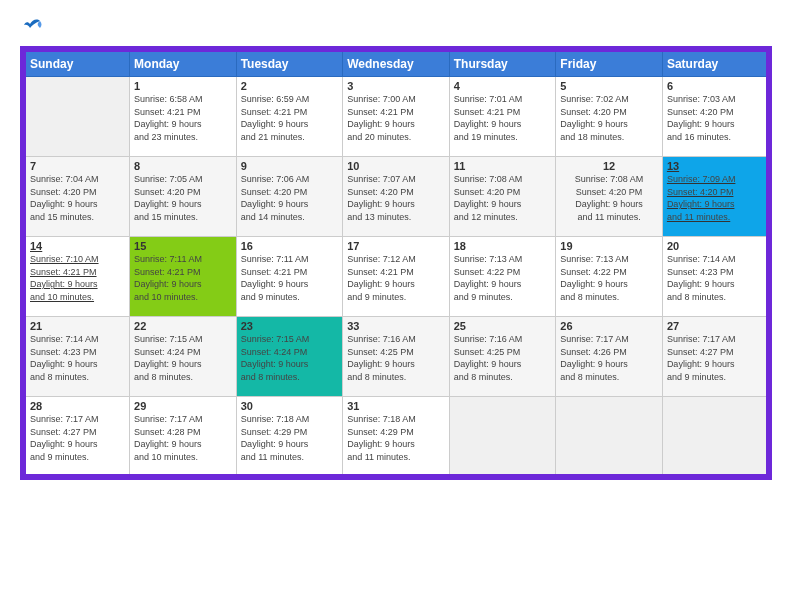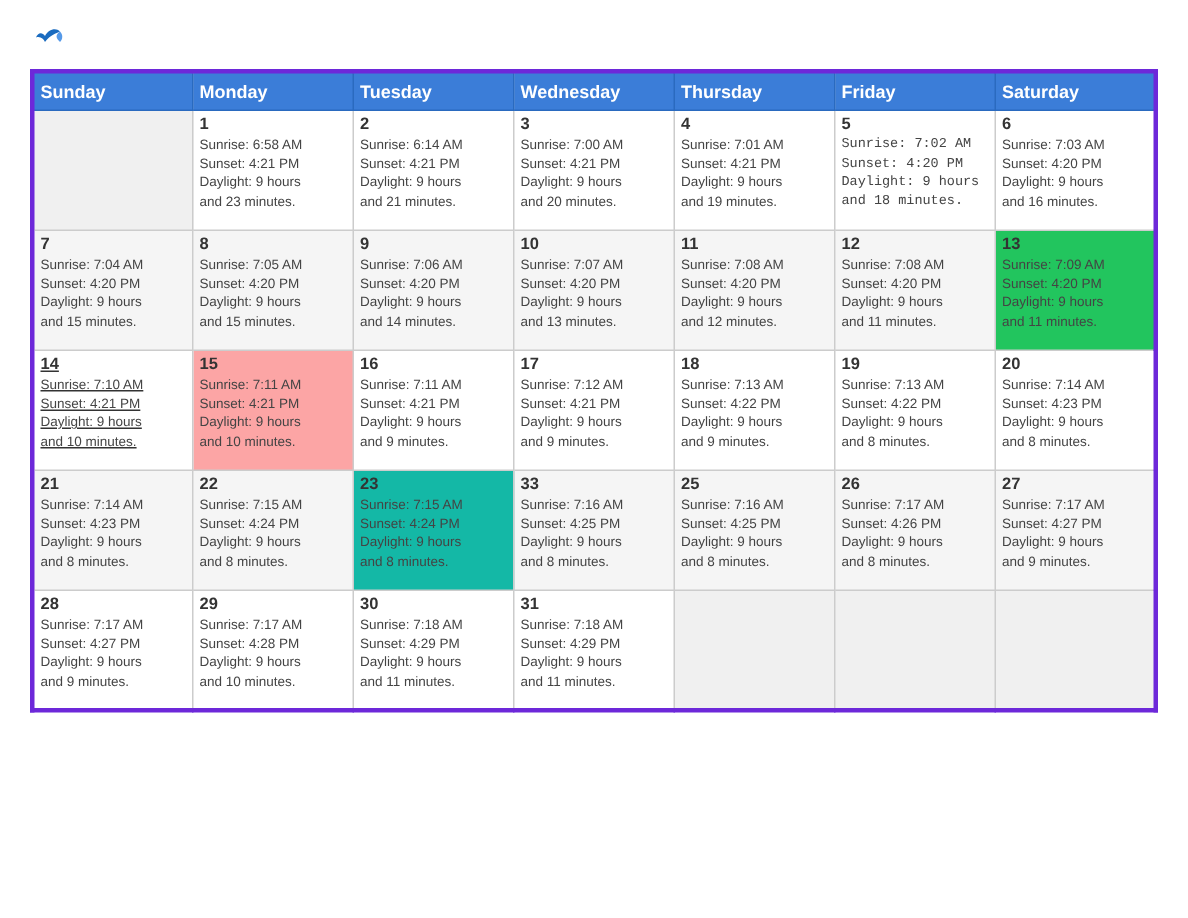--- a/index.html
+++ b/index.html
@@ -62,7 +62,7 @@
     .calendar {
       width: 100%;
       border-collapse: collapse;
-      border: 3px solid #6d28d9;
+      border: 6px solid #6d28d9;
     }
     .calendar th {
       background-color: #3b7dd8;

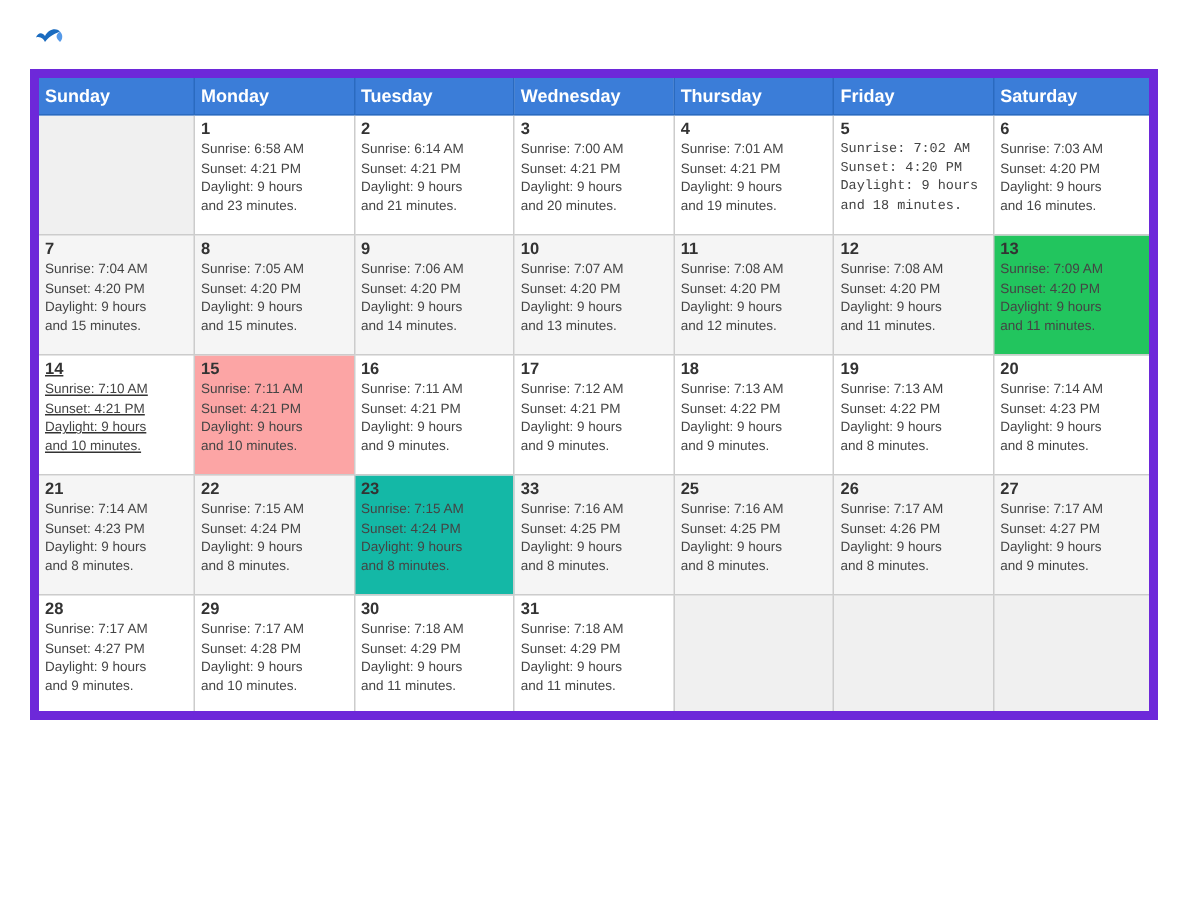--- a/index.html
+++ b/index.html
@@ -149,7 +149,7 @@
           </td>
           <td style="background: rgb(255, 255, 255);">
             <span class="day-num">2</span>
-            <div class="day-info" style="white-space: pre-line;">Sunrise: 6:14 AM
+            <div class="day-info" style="white-space: pre-line;">Sunrise: 6:59 AM
 Sunset: 4:21 PM
 Daylight: 9 hours
 and 21 minutes.</div>

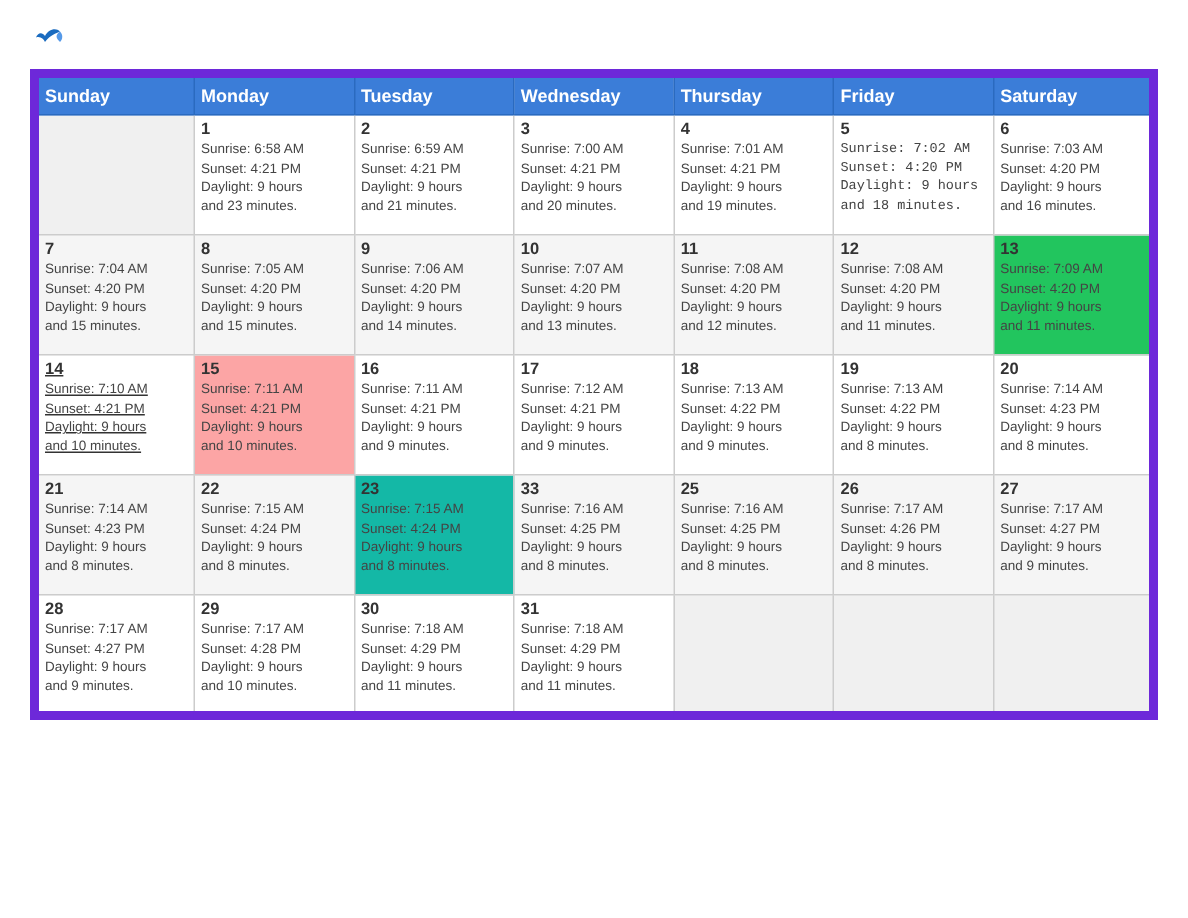--- a/index.html
+++ b/index.html
@@ -170,7 +170,7 @@
           </td>
           <td style="background: rgb(255, 255, 255);">
             <span class="day-num">5</span>
-            <div class="day-info" style="white-space: pre-line; font-family: Liberation Mono, monospace;">Sunrise: 7:02 AM
+            <div class="day-info" style="white-space: pre-line;">Sunrise: 7:02 AM
 Sunset: 4:20 PM
 Daylight: 9 hours
 and 18 minutes.</div>

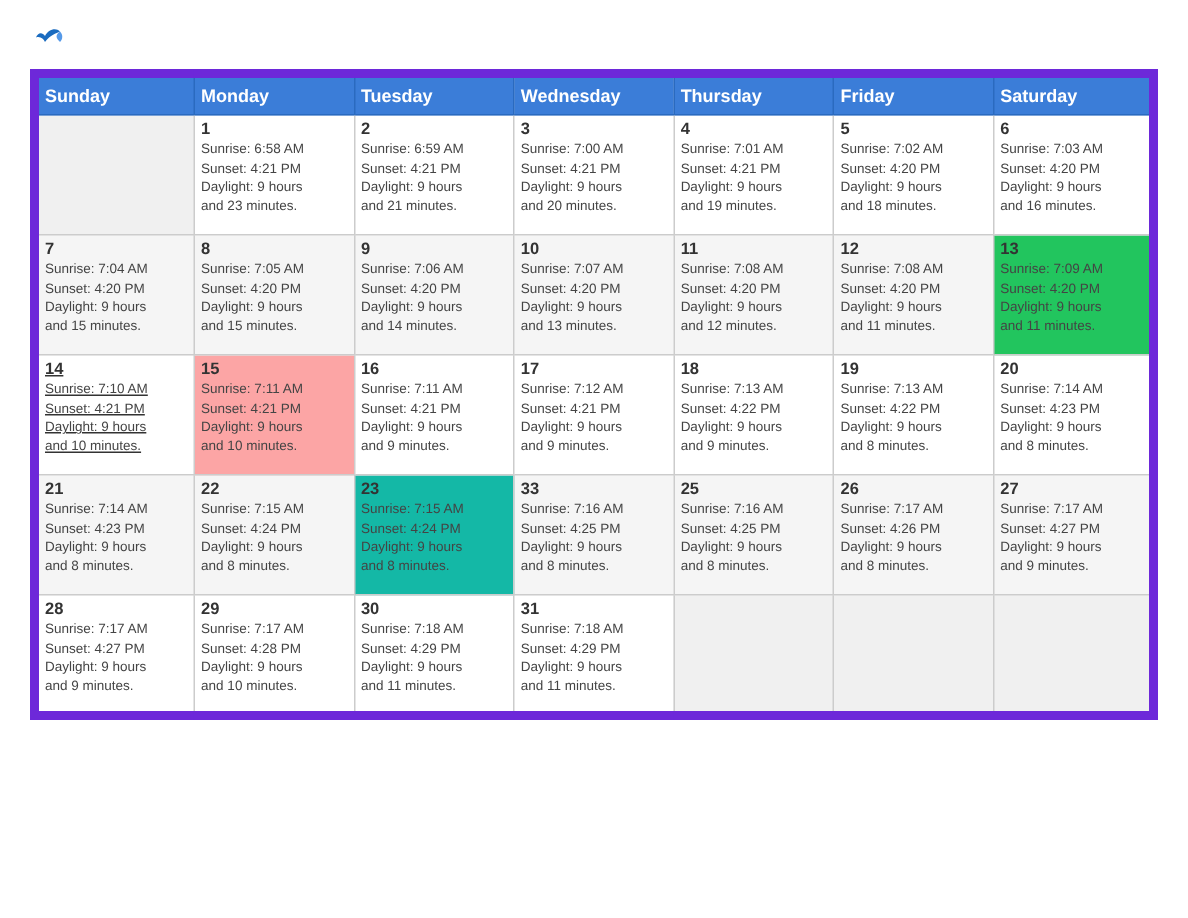--- a/index.html
+++ b/index.html
@@ -219,7 +219,7 @@
 Daylight: 9 hours
 and 12 minutes.</div>
           </td>
-          <td style="background: rgb(245, 245, 245);">
+          <td style="background: rgb(245, 245, 245); text-align: center;">
             <span class="day-num">12</span>
             <div class="day-info" style="white-space: pre-line;">Sunrise: 7:08 AM
 Sunset: 4:20 PM

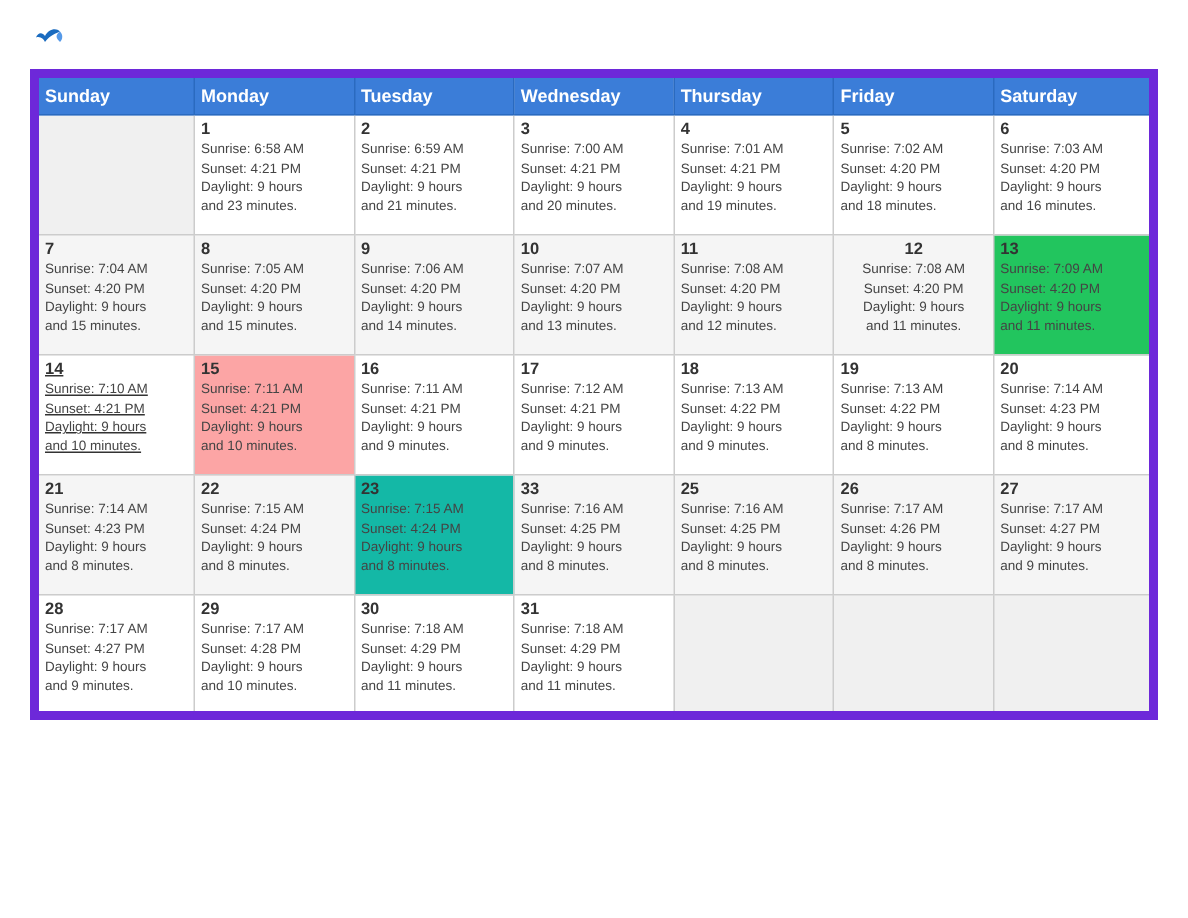--- a/index.html
+++ b/index.html
@@ -226,7 +226,7 @@
 Daylight: 9 hours
 and 11 minutes.</div>
           </td>
-          <td style="background: #22c55e;">
+          <td style="background: #0ea5e9; text-decoration: underline;">
             <span class="day-num">13</span>
             <div class="day-info" style="white-space: pre-line;">Sunrise: 7:09 AM
 Sunset: 4:20 PM

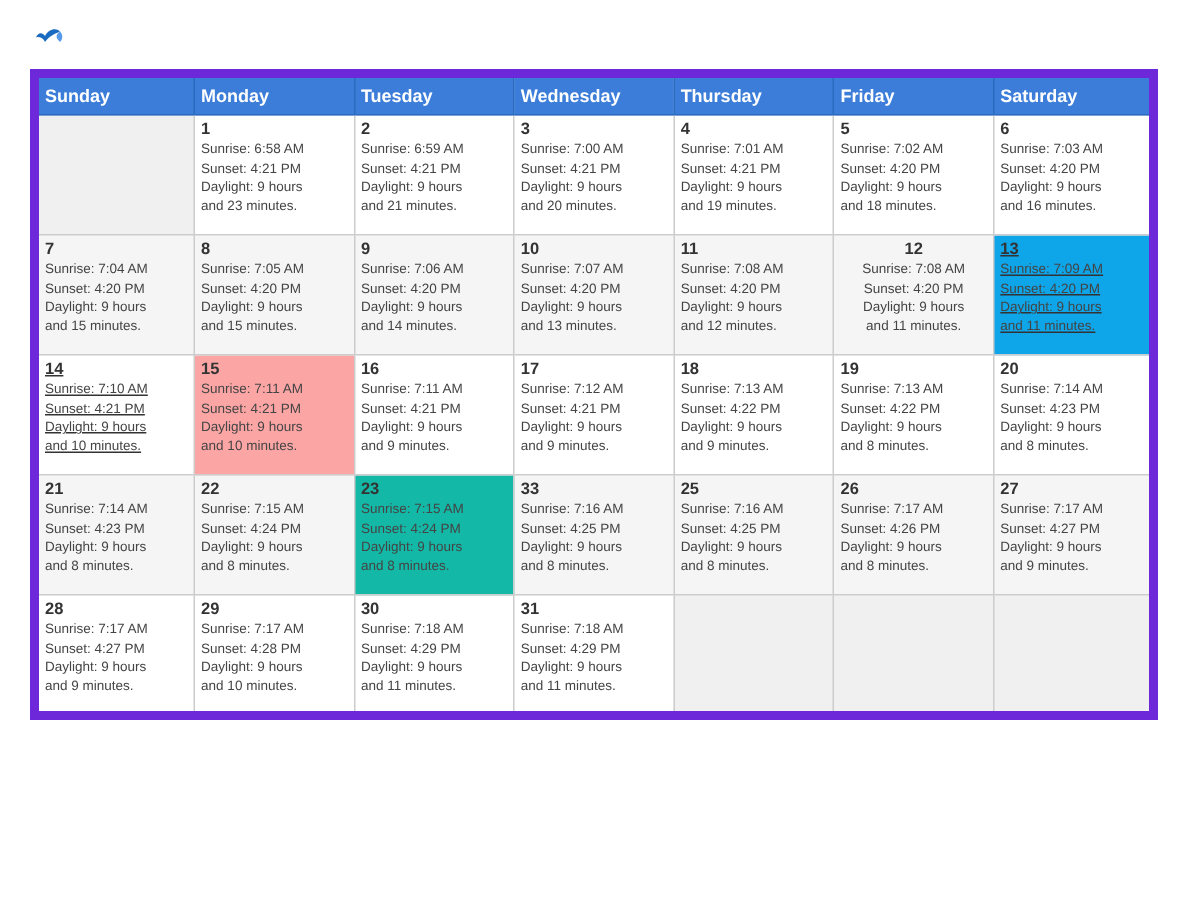--- a/index.html
+++ b/index.html
@@ -242,7 +242,7 @@
 Daylight: 9 hours
 and 10 minutes.</div>
           </td>
-          <td style="background: #fca5a5; margin-top: 26px;">
+          <td style="background: #84cc16; margin-top: 26px;">
             <span class="day-num">15</span>
             <div class="day-info" style="white-space: pre-line;">Sunrise: 7:11 AM
 Sunset: 4:21 PM

